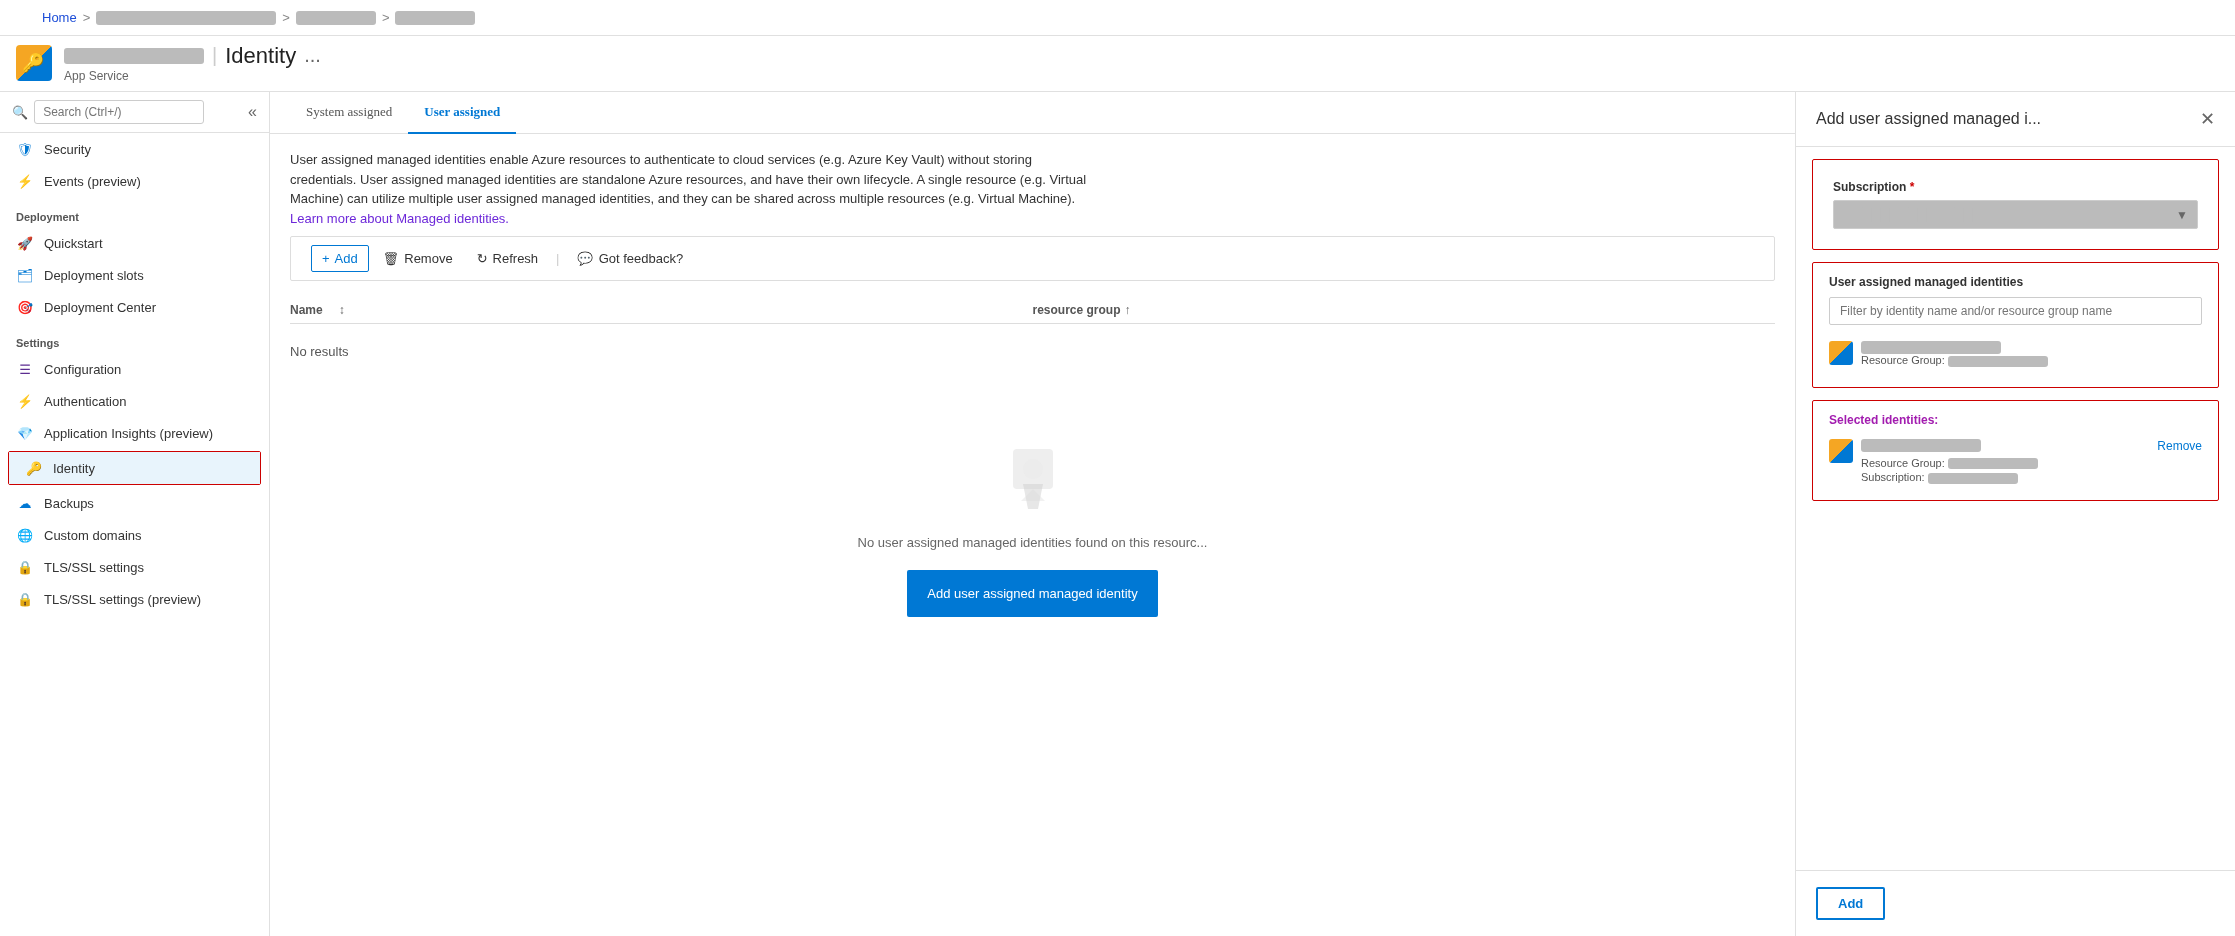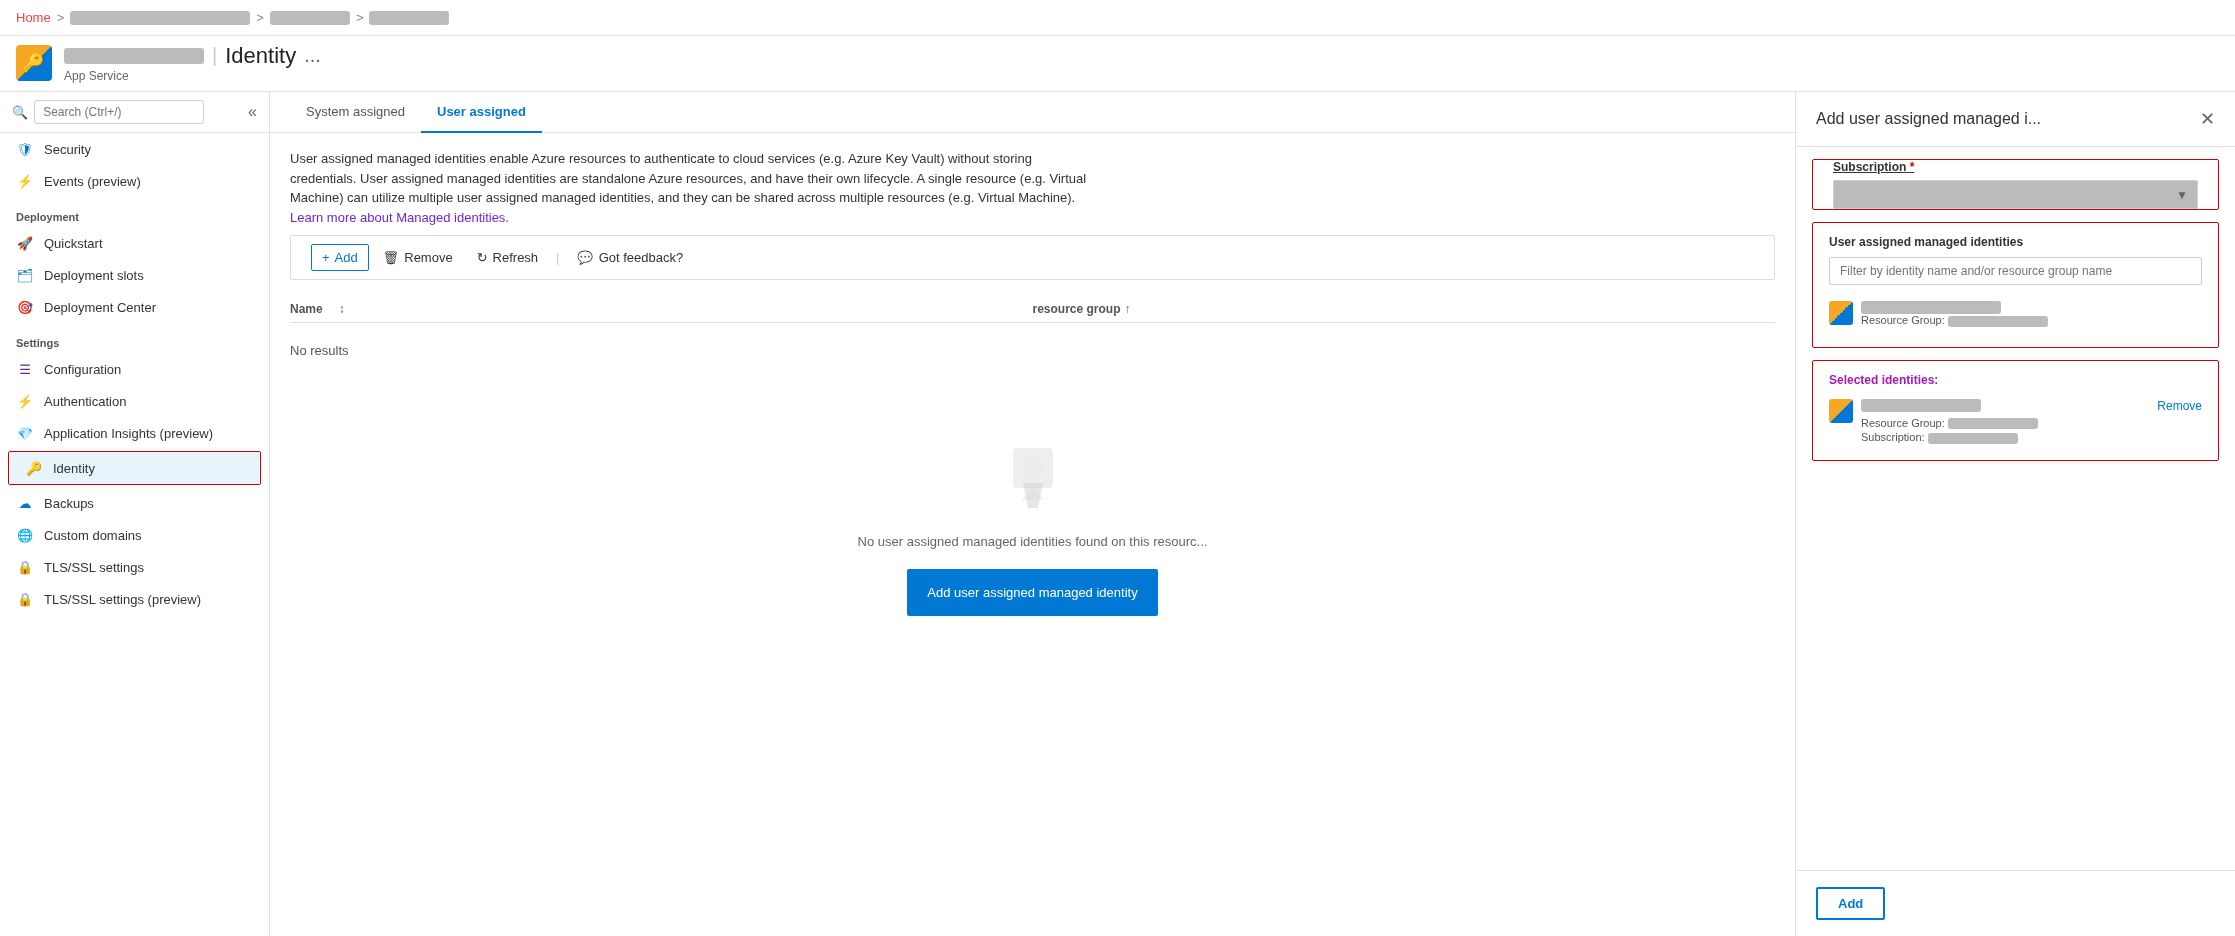--- a/index.html
+++ b/index.html
@@ -18,7 +18,7 @@
       min-height: 36px;
     }
     .breadcrumb-bar .separator { color: #888; }
-    .breadcrumb-link { color: #ef4444; cursor: pointer; }
+    .breadcrumb-link { color: #1d4ed8; cursor: pointer; margin-left: 26px; }
     .breadcrumb-gray { background: #bbb; border-radius: 3px; display: inline-block; height: 14px; }
 
     

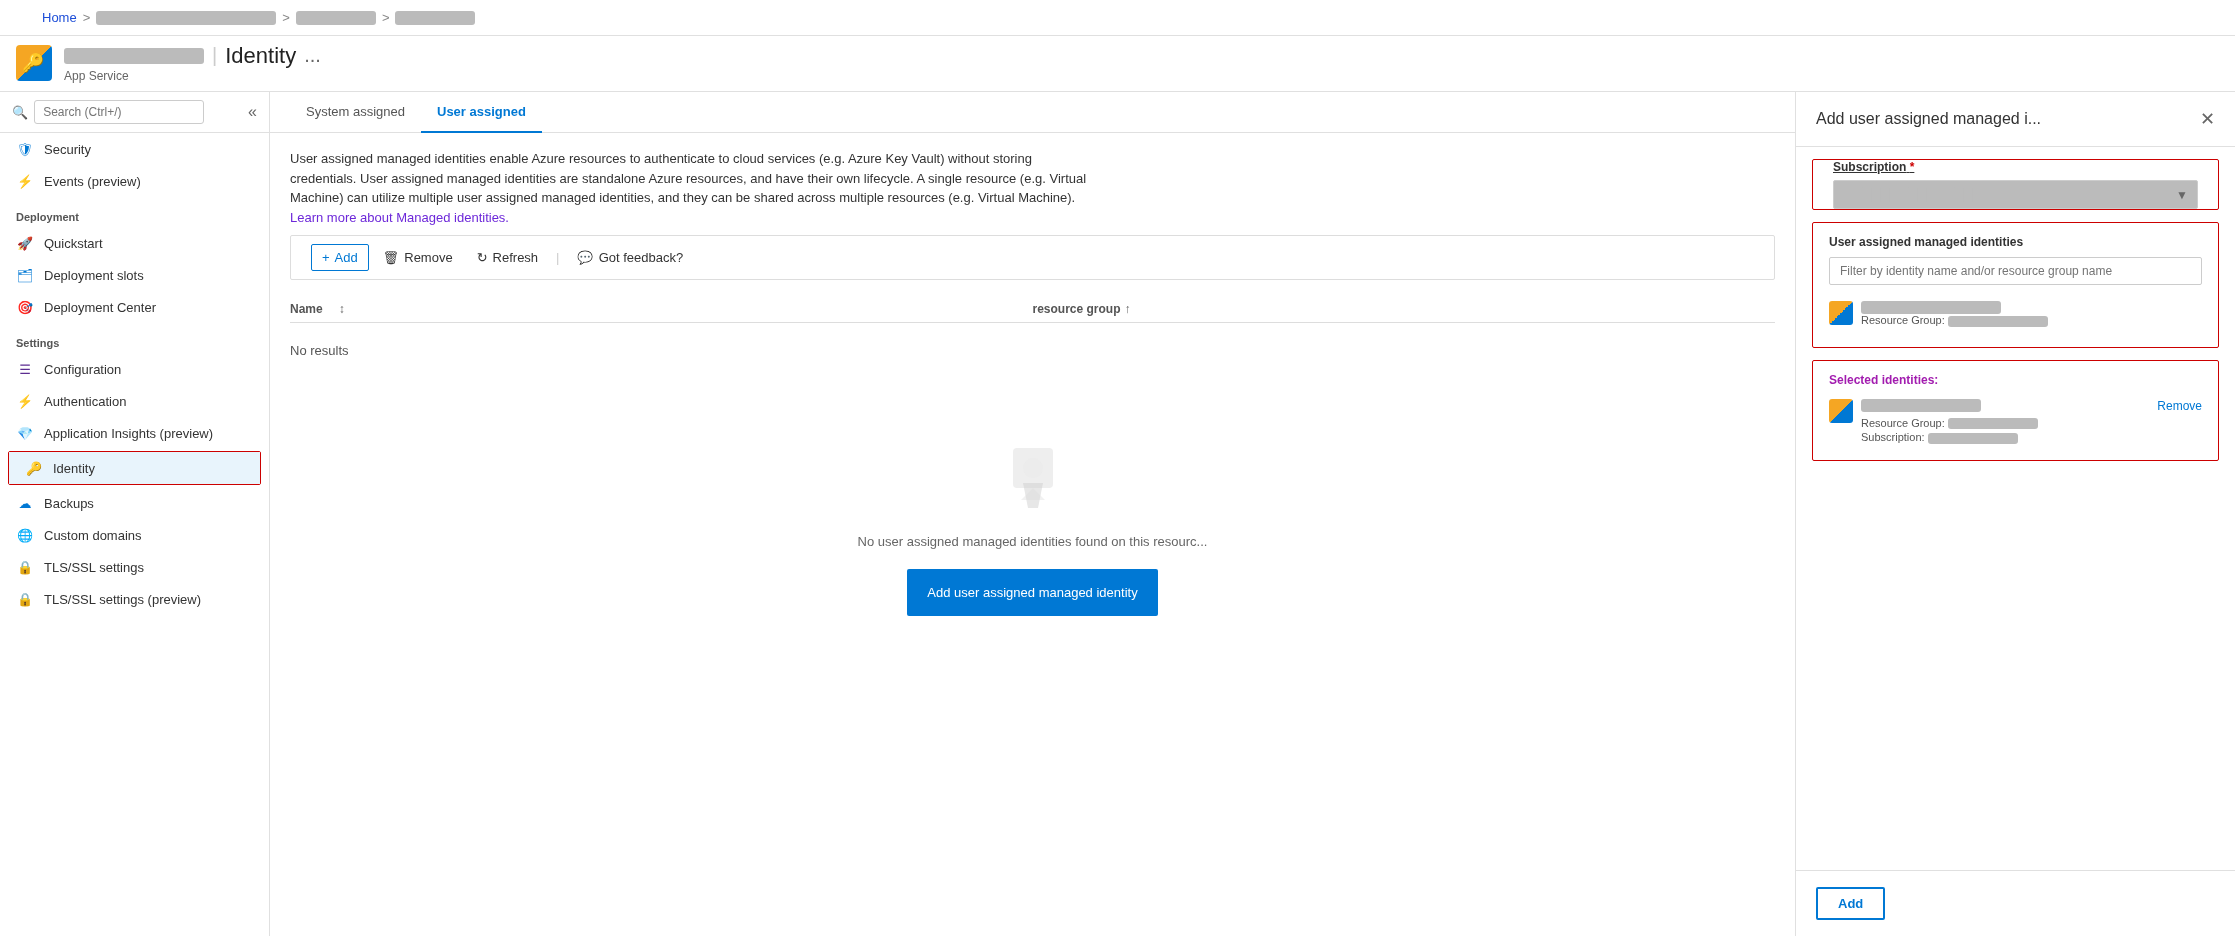--- a/index.html
+++ b/index.html
@@ -134,6 +134,7 @@
       display: flex;
       border-bottom: 1px solid #e0e0e0;
       padding: 0 20px;
+      font-family: Liberation Serif, serif;
     }
     .tab {
       padding: 12px 16px;

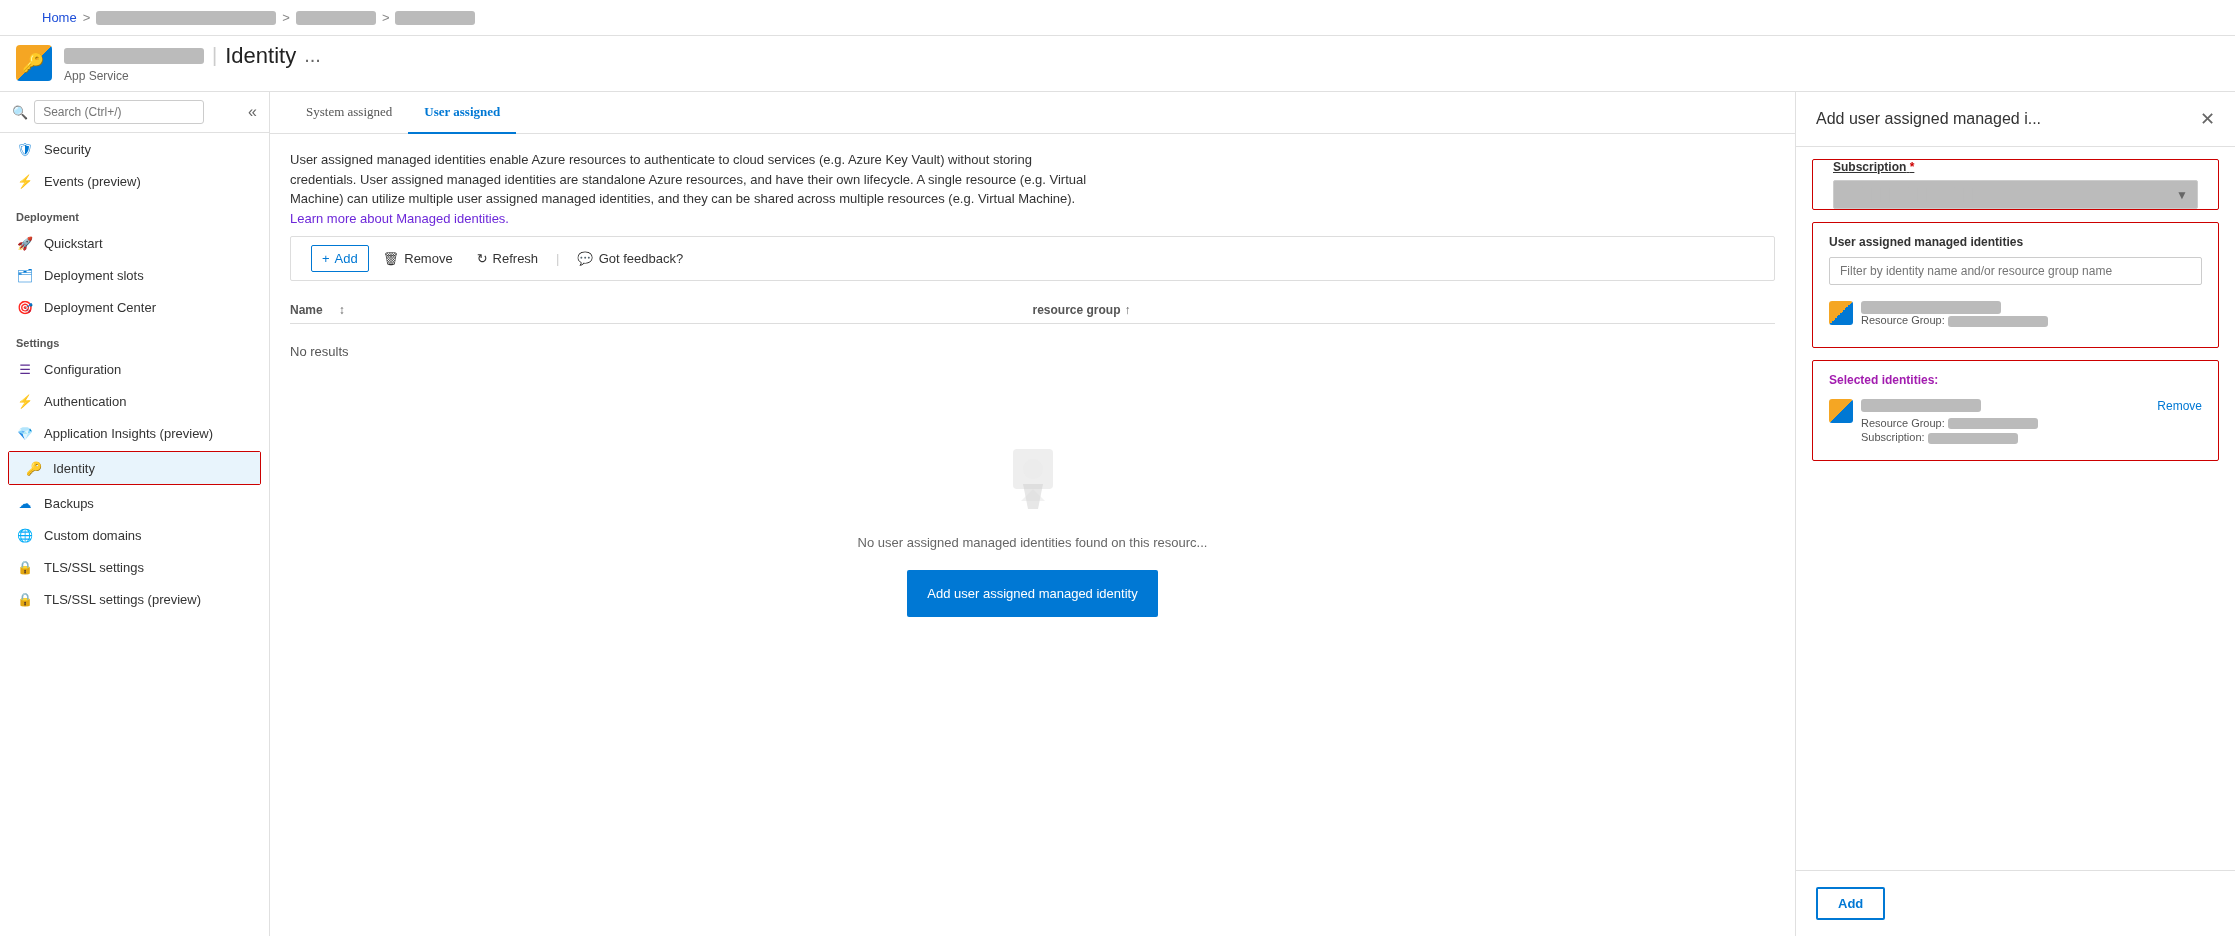--- a/index.html
+++ b/index.html
@@ -251,11 +251,10 @@
     .close-btn { cursor: pointer; font-size: 18px; color: #666; background: none; border: none; }
 
     .panel-section {
-      padding: 0 20px;
+      padding: 20px 20px;
       border: 1px solid #c00;
       margin: 12px 16px;
       border-radius: 2px;
-      text-decoration: underline;
     }
     .panel-label {
       font-size: 12px;

